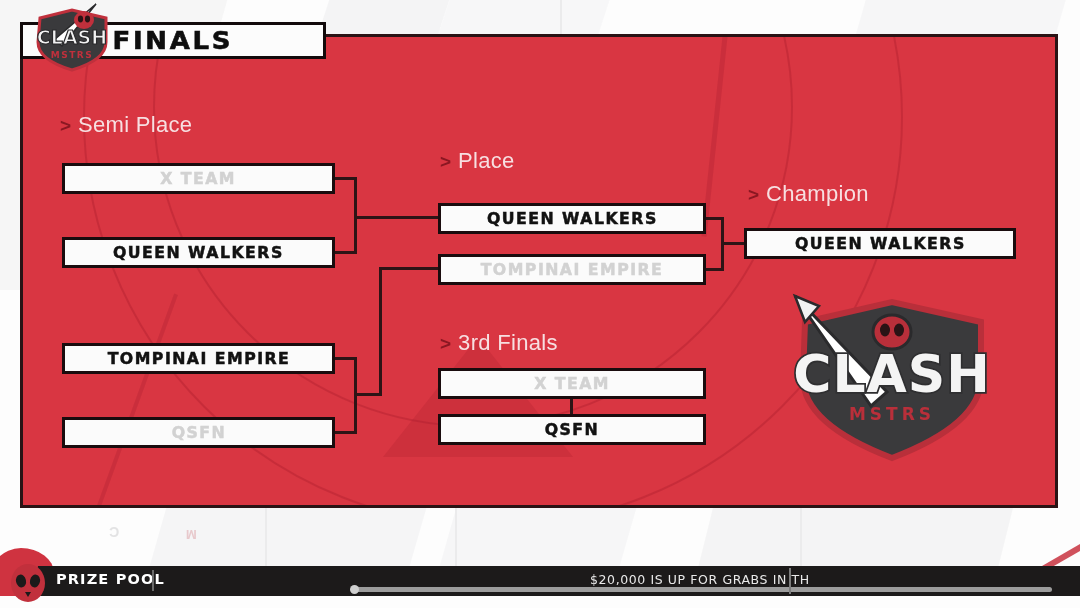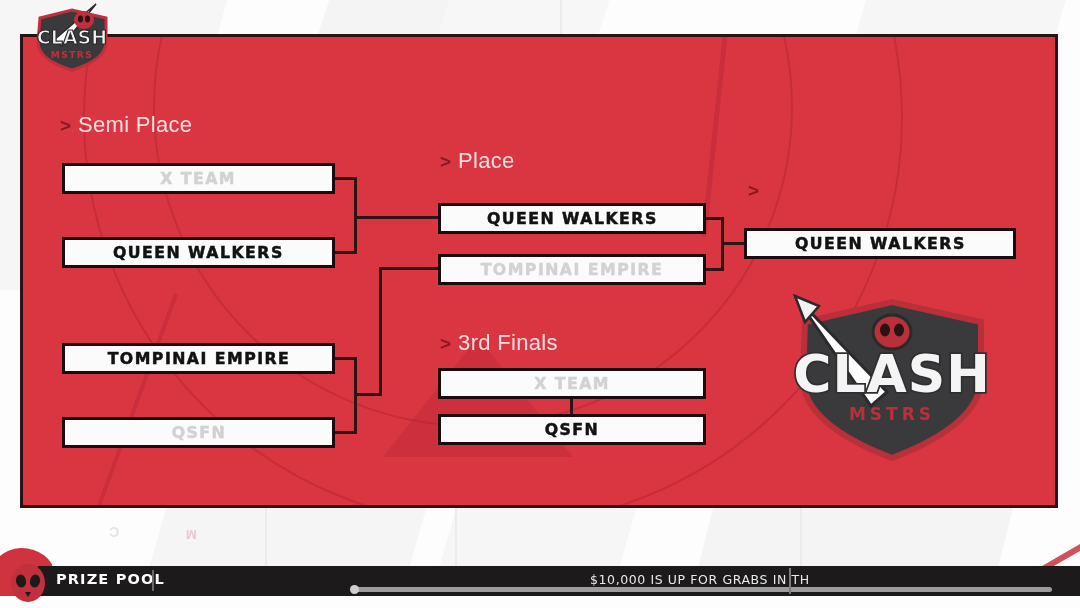--- a/index.html
+++ b/index.html
@@ -175,6 +175,9 @@
 
   <div class="cx" style="left:570px; top:398px; width:3px; height:17px;"></div>
 
+  <div id="finals-title">
+    <span>FINALS</span>
+  </div>
 
   <svg width="96" height="72" viewBox="0 0 96 72" style="position:absolute;left:24px;top:2px;z-index:10;">
     <path d="M16 16 L48 8 L82 16 L82 40 Q82 58 48 68 Q14 58 14 40 Z" fill="#3a3a3c" stroke="#c0303c" stroke-width="3"></path>

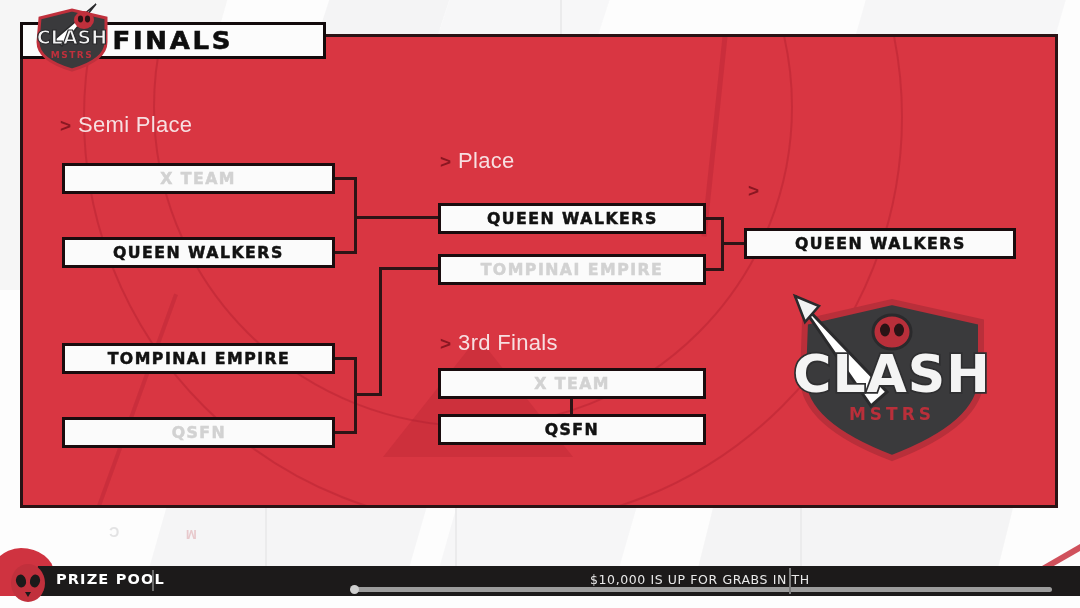--- a/index.html
+++ b/index.html
@@ -203,6 +203,7 @@
   </div>
   <div class="round-label" id="lbl-champ">
     <span class="chev">&gt;</span>
+    <span class="txt">Champion</span>
   </div>
 
   <div class="slot lose" id="sf-a">

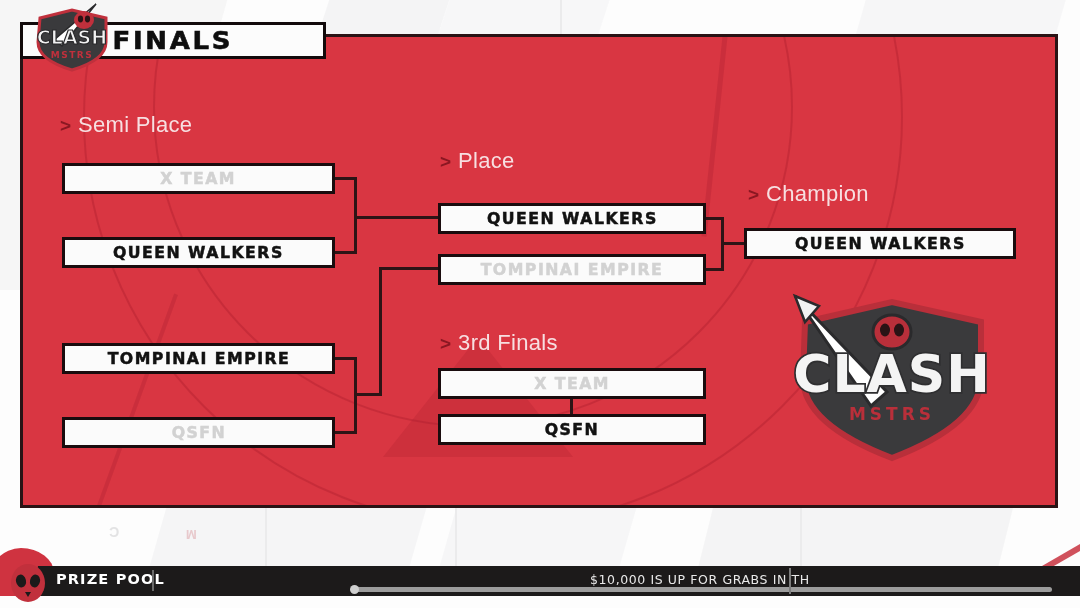--- a/index.html
+++ b/index.html
@@ -264,7 +264,7 @@
     <div id="tick-rail"></div>
     <div id="tick-knob"></div>
 
-    <div id="tick-msg">$10,000 IS UP FOR GRABS IN TH</div>
+    <div id="tick-msg">$20,000 IS UP FOR GRABS IN TH</div>
     <div id="tick-sep"></div>
 
   </div>

